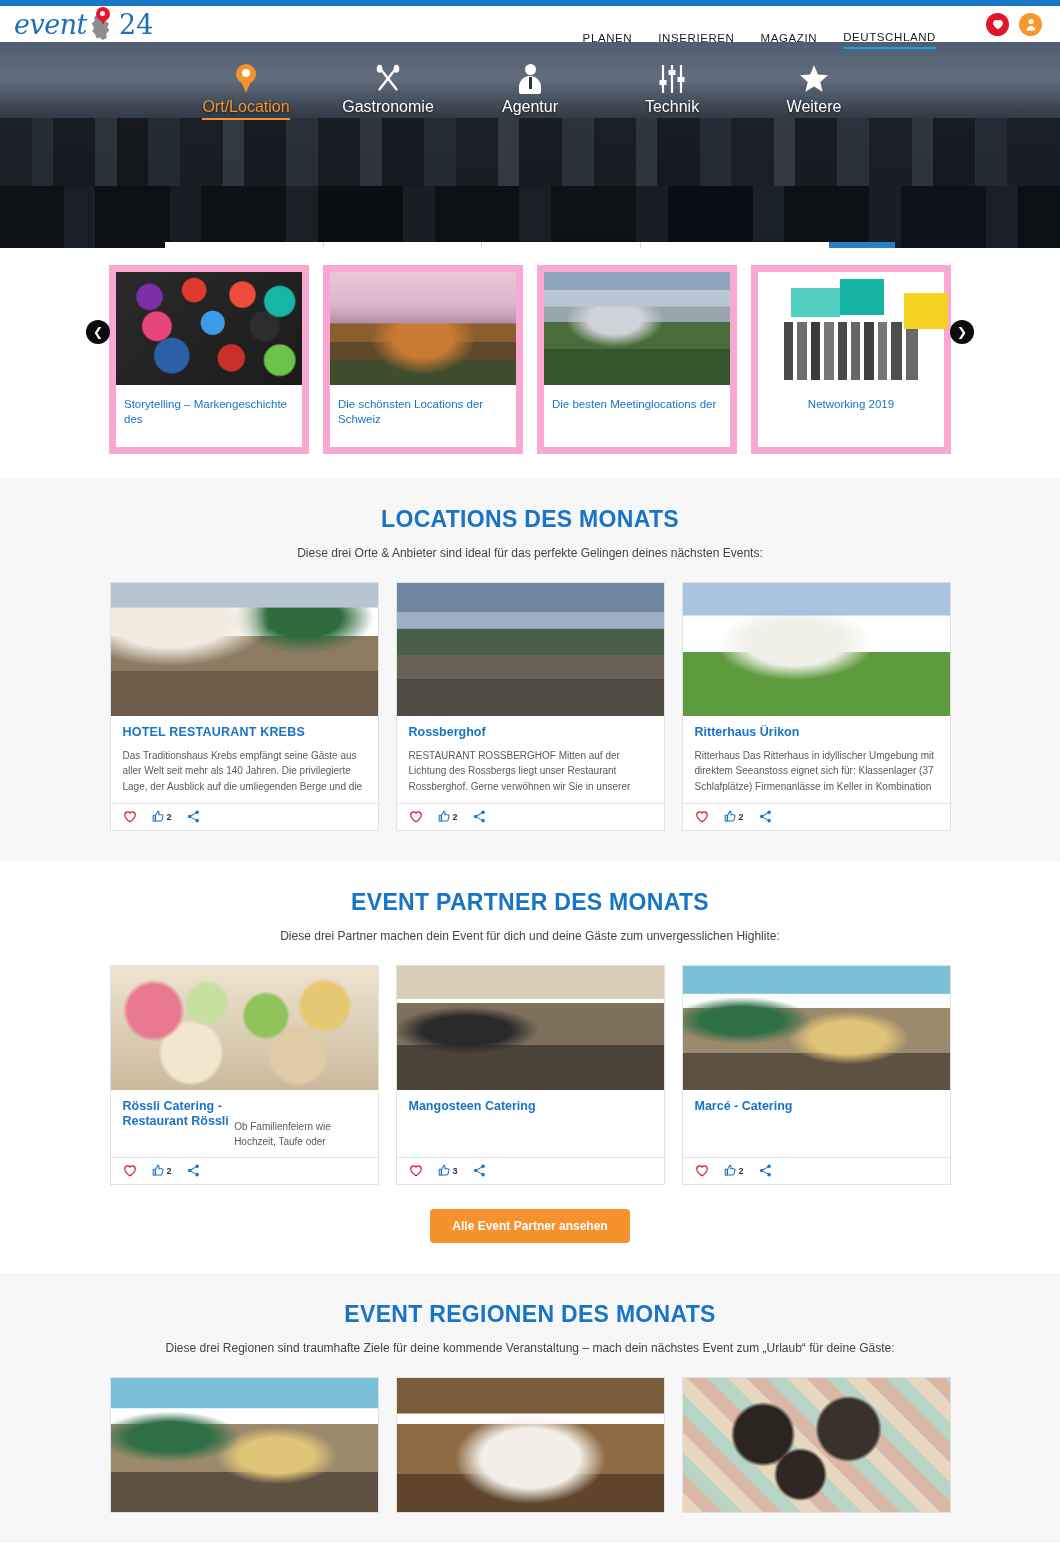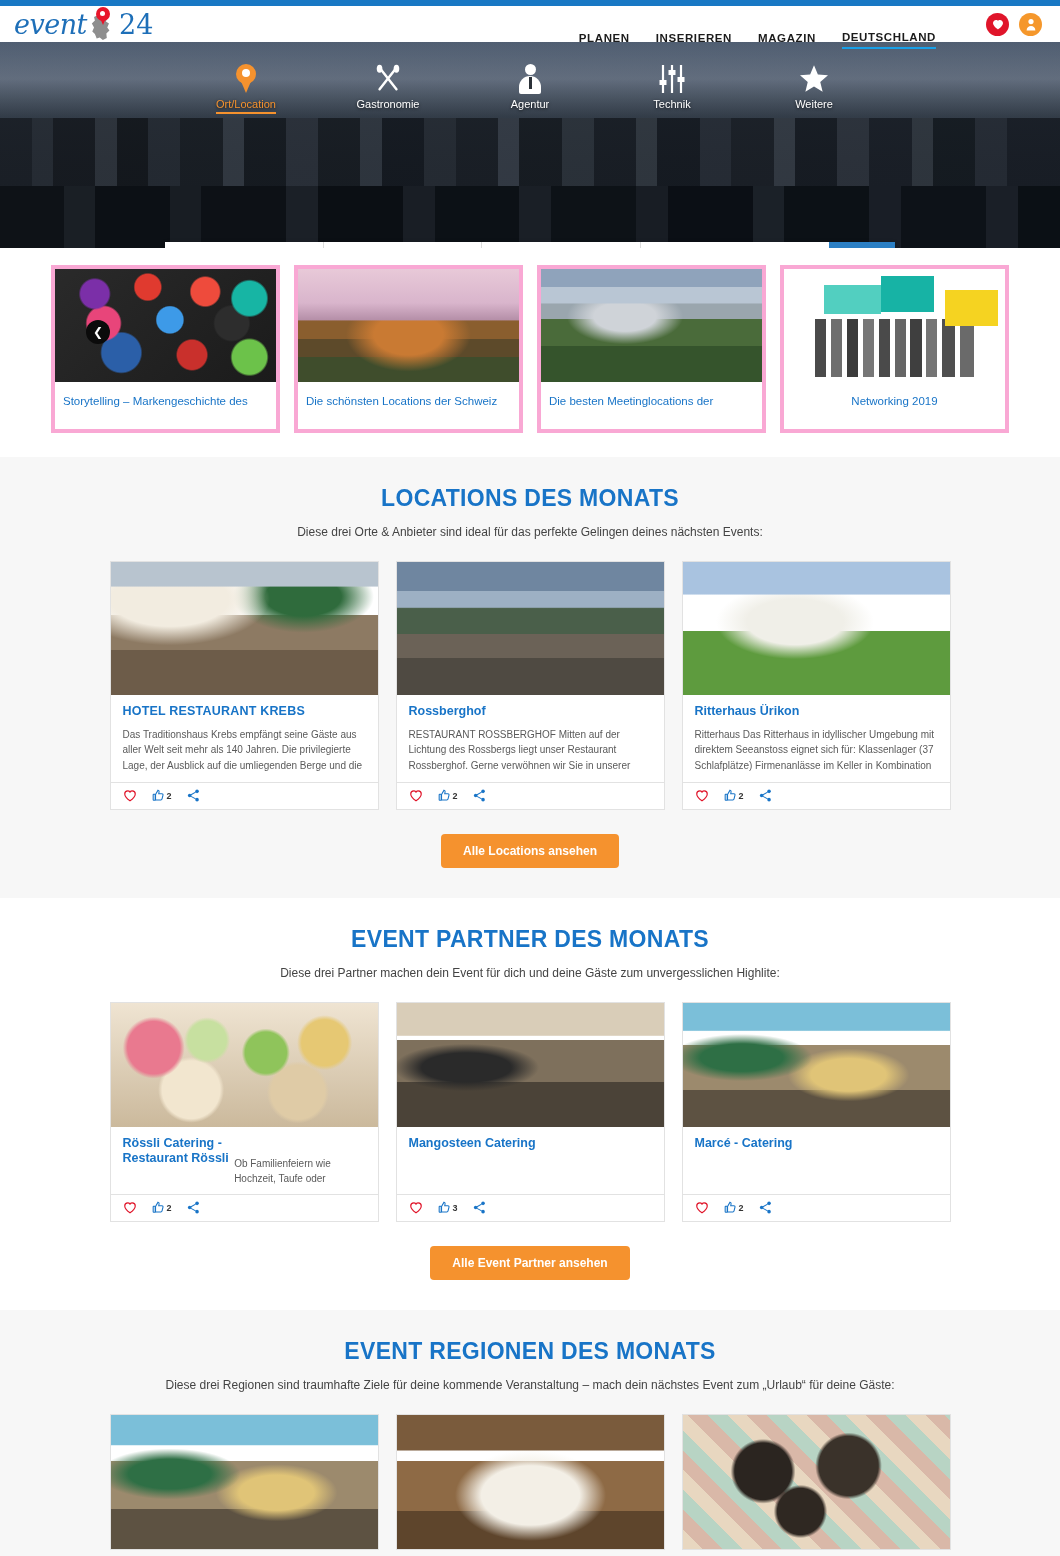--- a/index.html
+++ b/index.html
@@ -48,7 +48,7 @@
 
   .nav { margin-left: auto; display: flex; align-items: center; gap: 26px; }
   .nav-item {
-    font-size: 11.5px; font-weight: bold; letter-spacing: 0.6px;
+    font-size: 11.5px; font-weight: normal; letter-spacing: 0.6px;
     color: #1b1b1b; text-decoration: none; padding-bottom: 4px; cursor: pointer; margin-top: 32px;
   }
   .nav-item.active { border-bottom: 2.5px solid #18a0e8; }

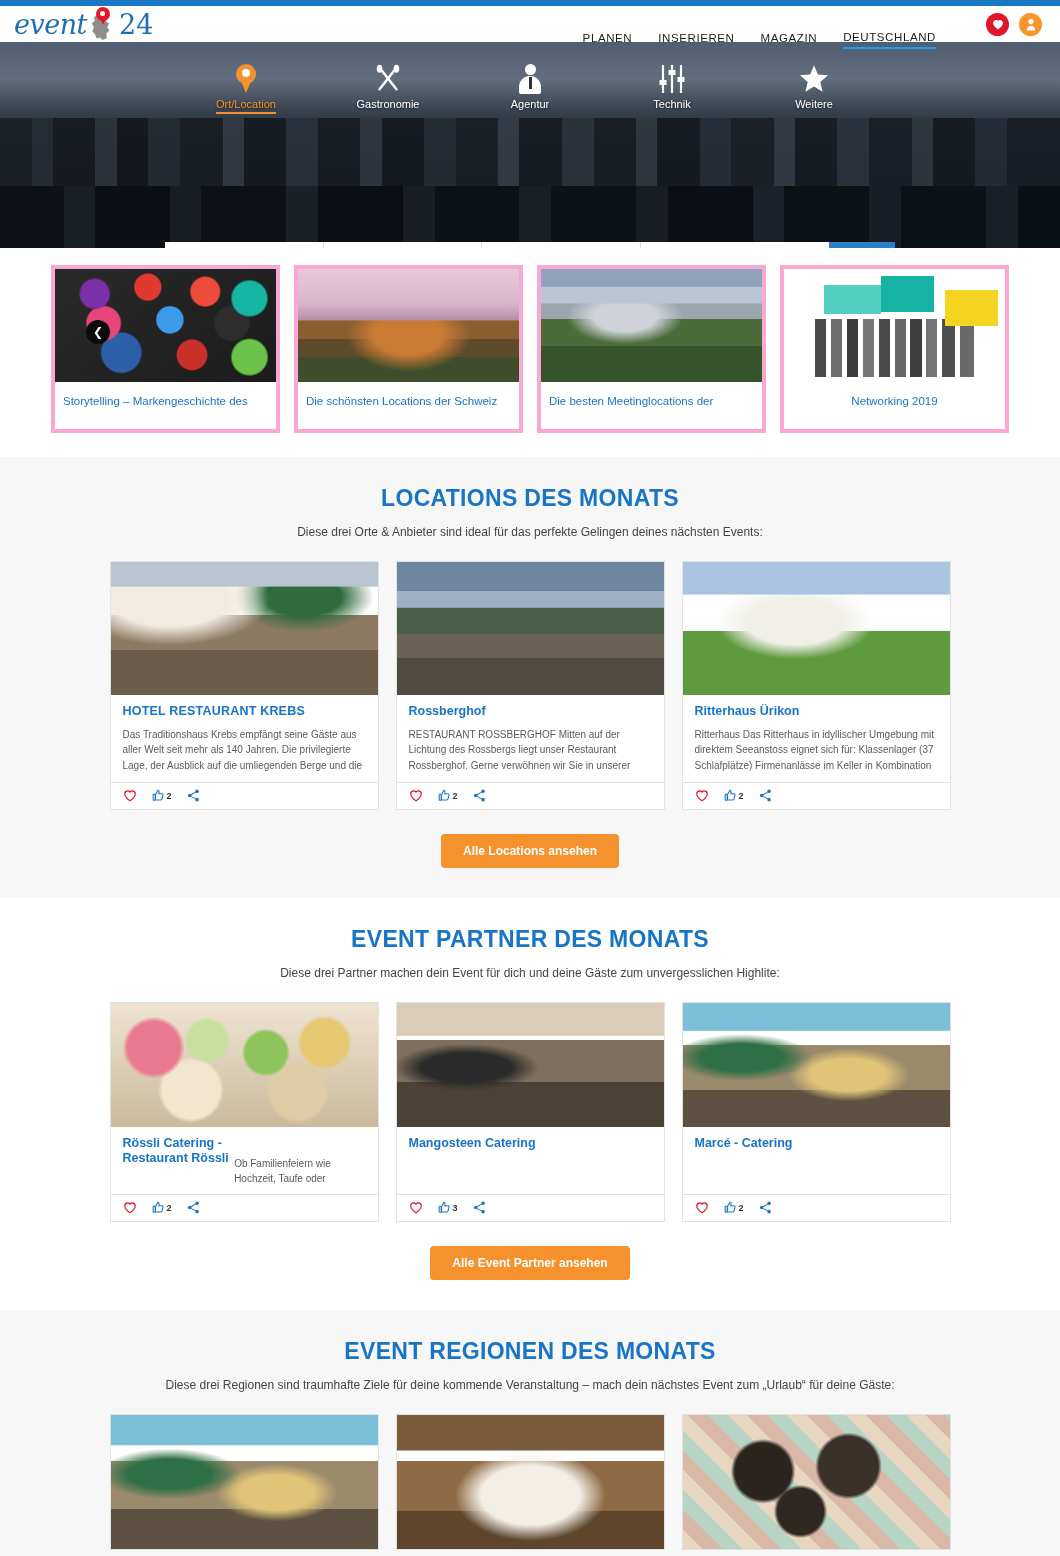--- a/index.html
+++ b/index.html
@@ -104,7 +104,7 @@
     font-size: 26px; line-height: 1; margin-bottom: 4px;
   }
   .hero-cat .lbl {
-    font-size: 11px; text-shadow: 0 1px 3px rgba(0,0,0,.7); padding-bottom: 2px;
+    font-size: 16px; text-shadow: 0 1px 3px rgba(0,0,0,.7); padding-bottom: 2px;
   }
   .hero-cat.active .lbl { color: #f5922e; border-bottom: 2px solid #f5922e; }
   .pin-ico { position: relative; width: 20px; height: 30px; }

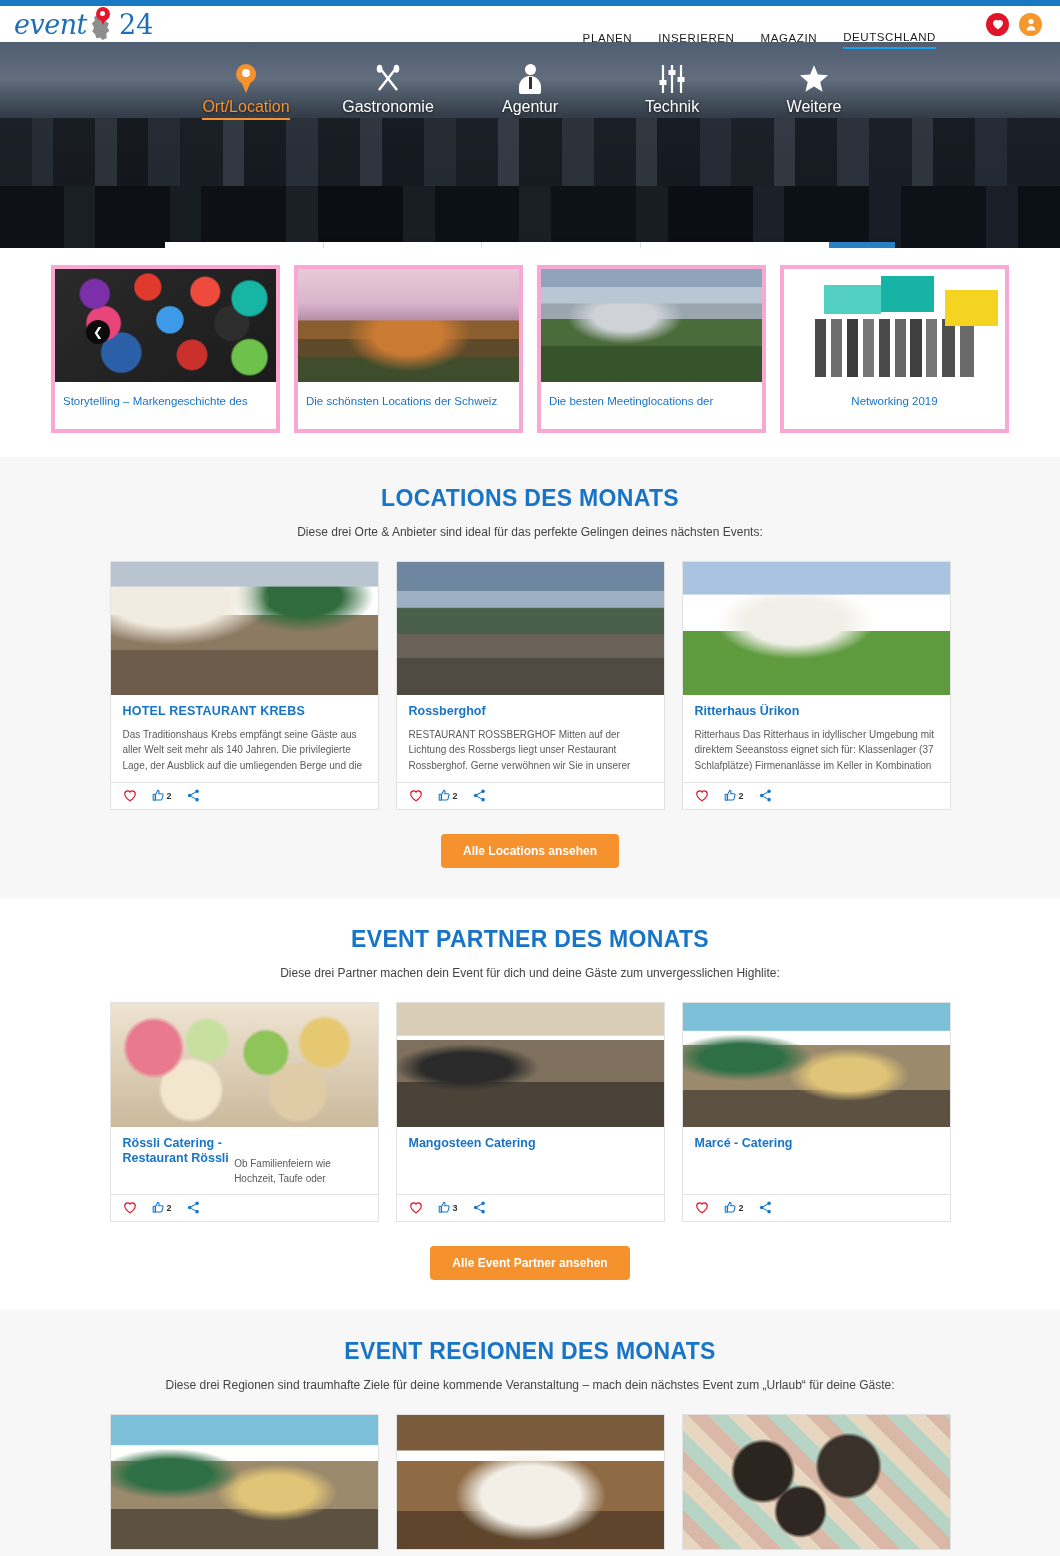--- a/index.html
+++ b/index.html
@@ -147,7 +147,7 @@
     display: flex; gap: 14px; justify-content: center;
   }
   .c-card {
-    width: 229px; background: #fff; border: 4px solid #f9a8d4; cursor: pointer;
+    width: 200px; background: #fff; border: 7px solid #f9a8d4; cursor: pointer;
   }
   .c-img { height: 113px; background-size: cover; background-position: center; }
   .c-cap {

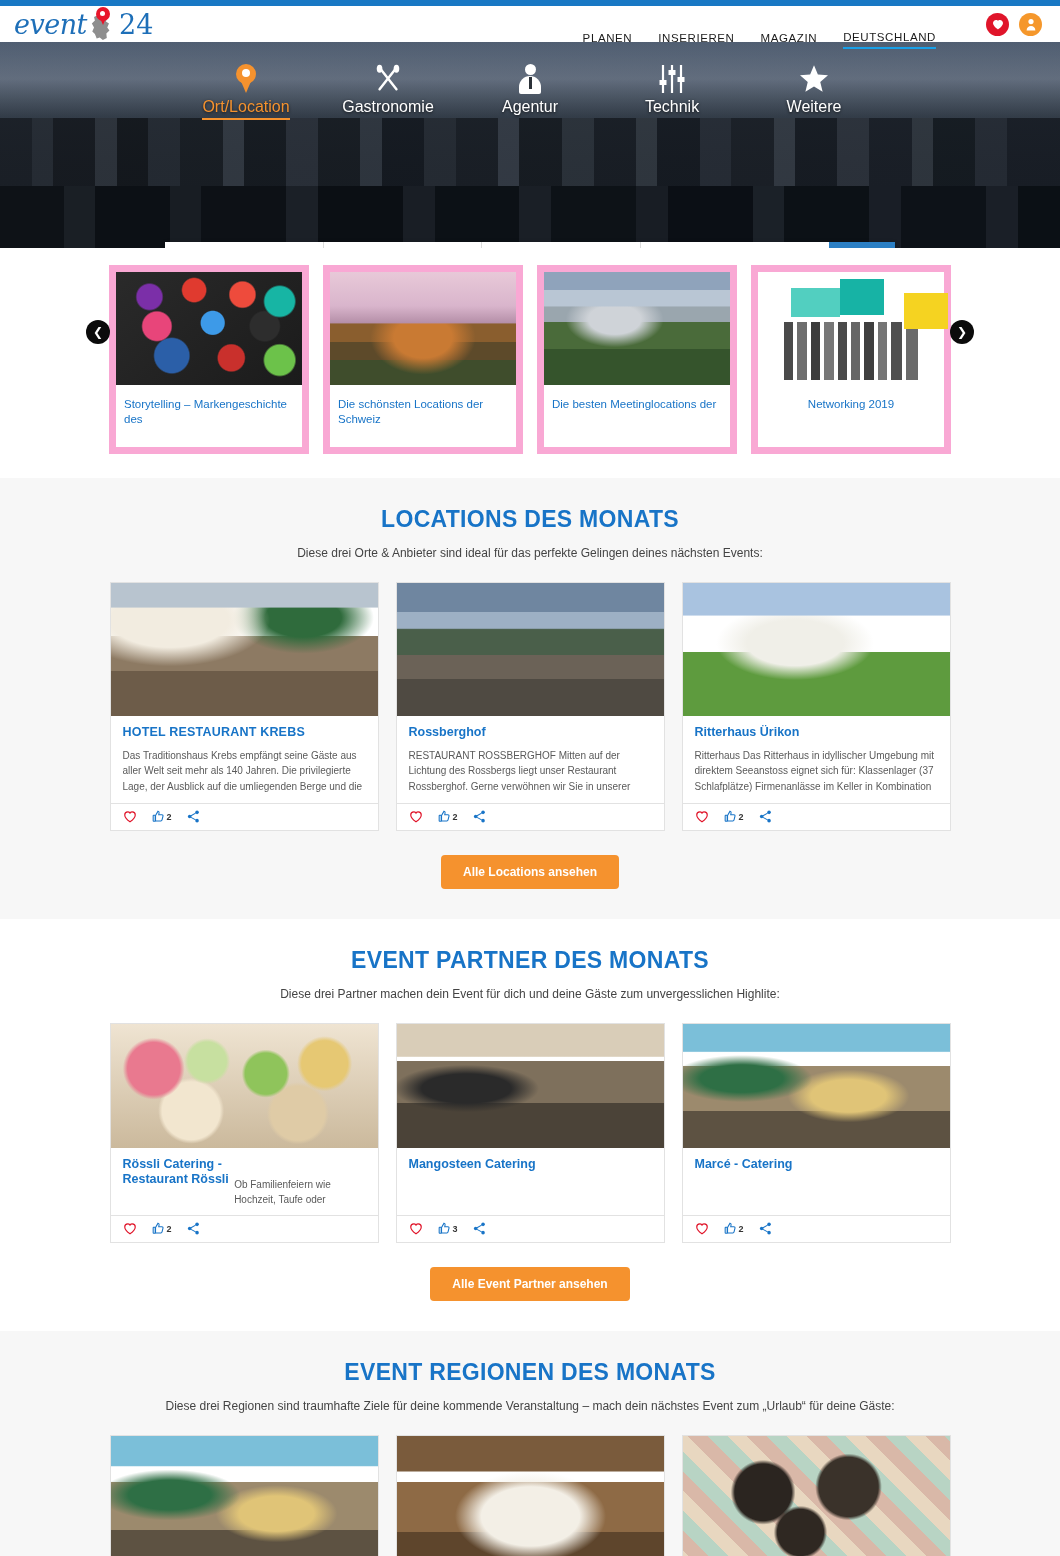--- a/index.html
+++ b/index.html
@@ -574,9 +574,6 @@
       </div>
 
     </div>
-    <div class="cta-wrap">
-      <button class="cta">Alle Locations ansehen</button>
-    </div>
   </div>
 
   <div class="section sec-white">

